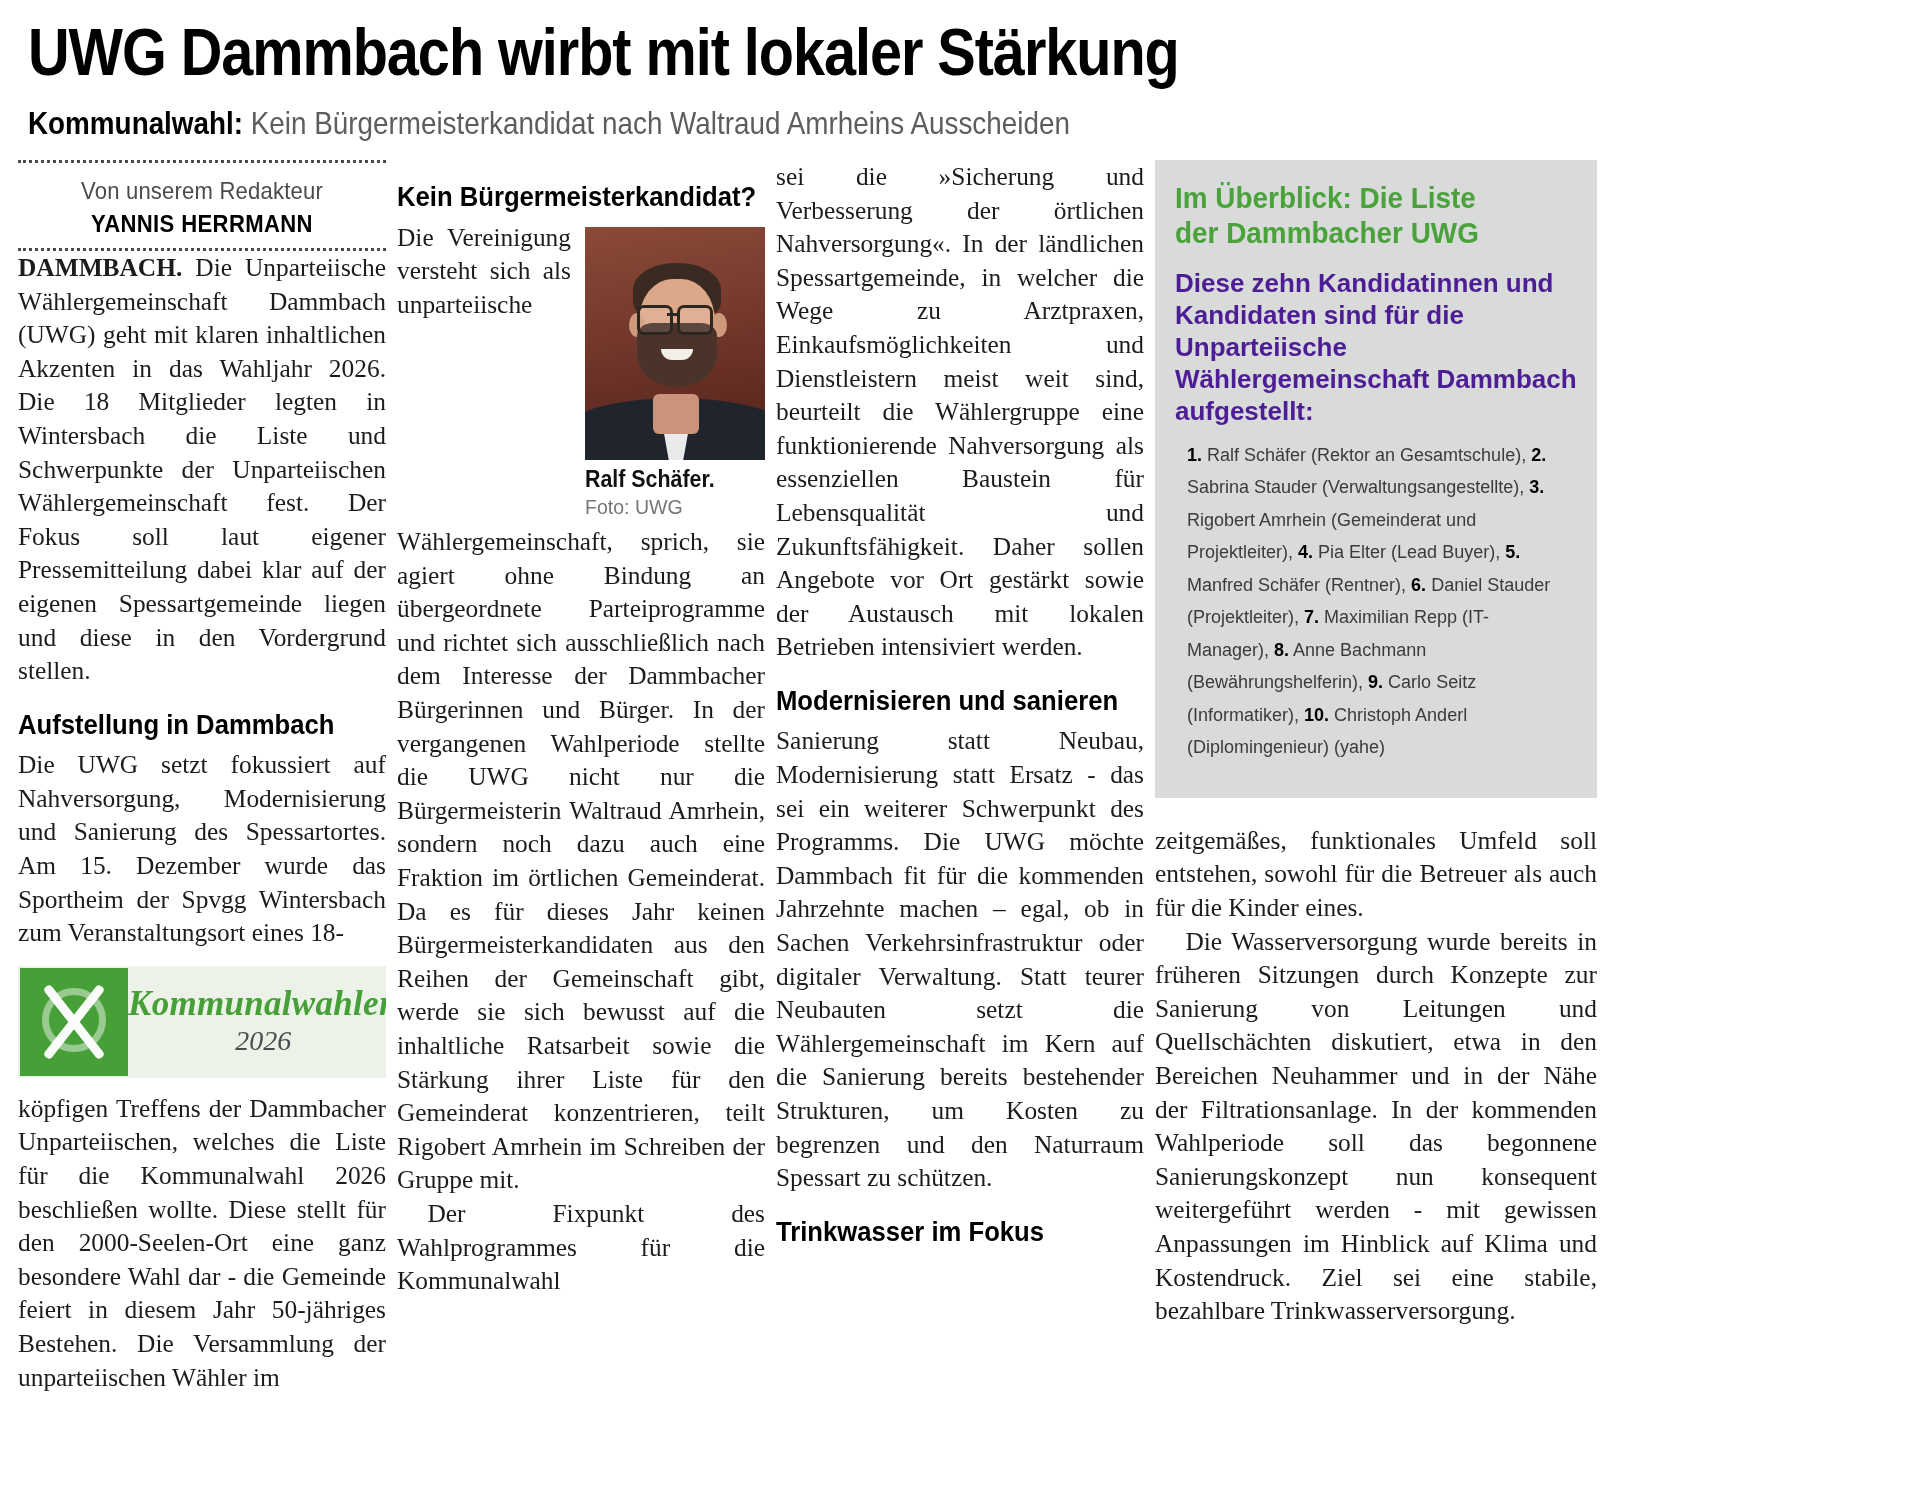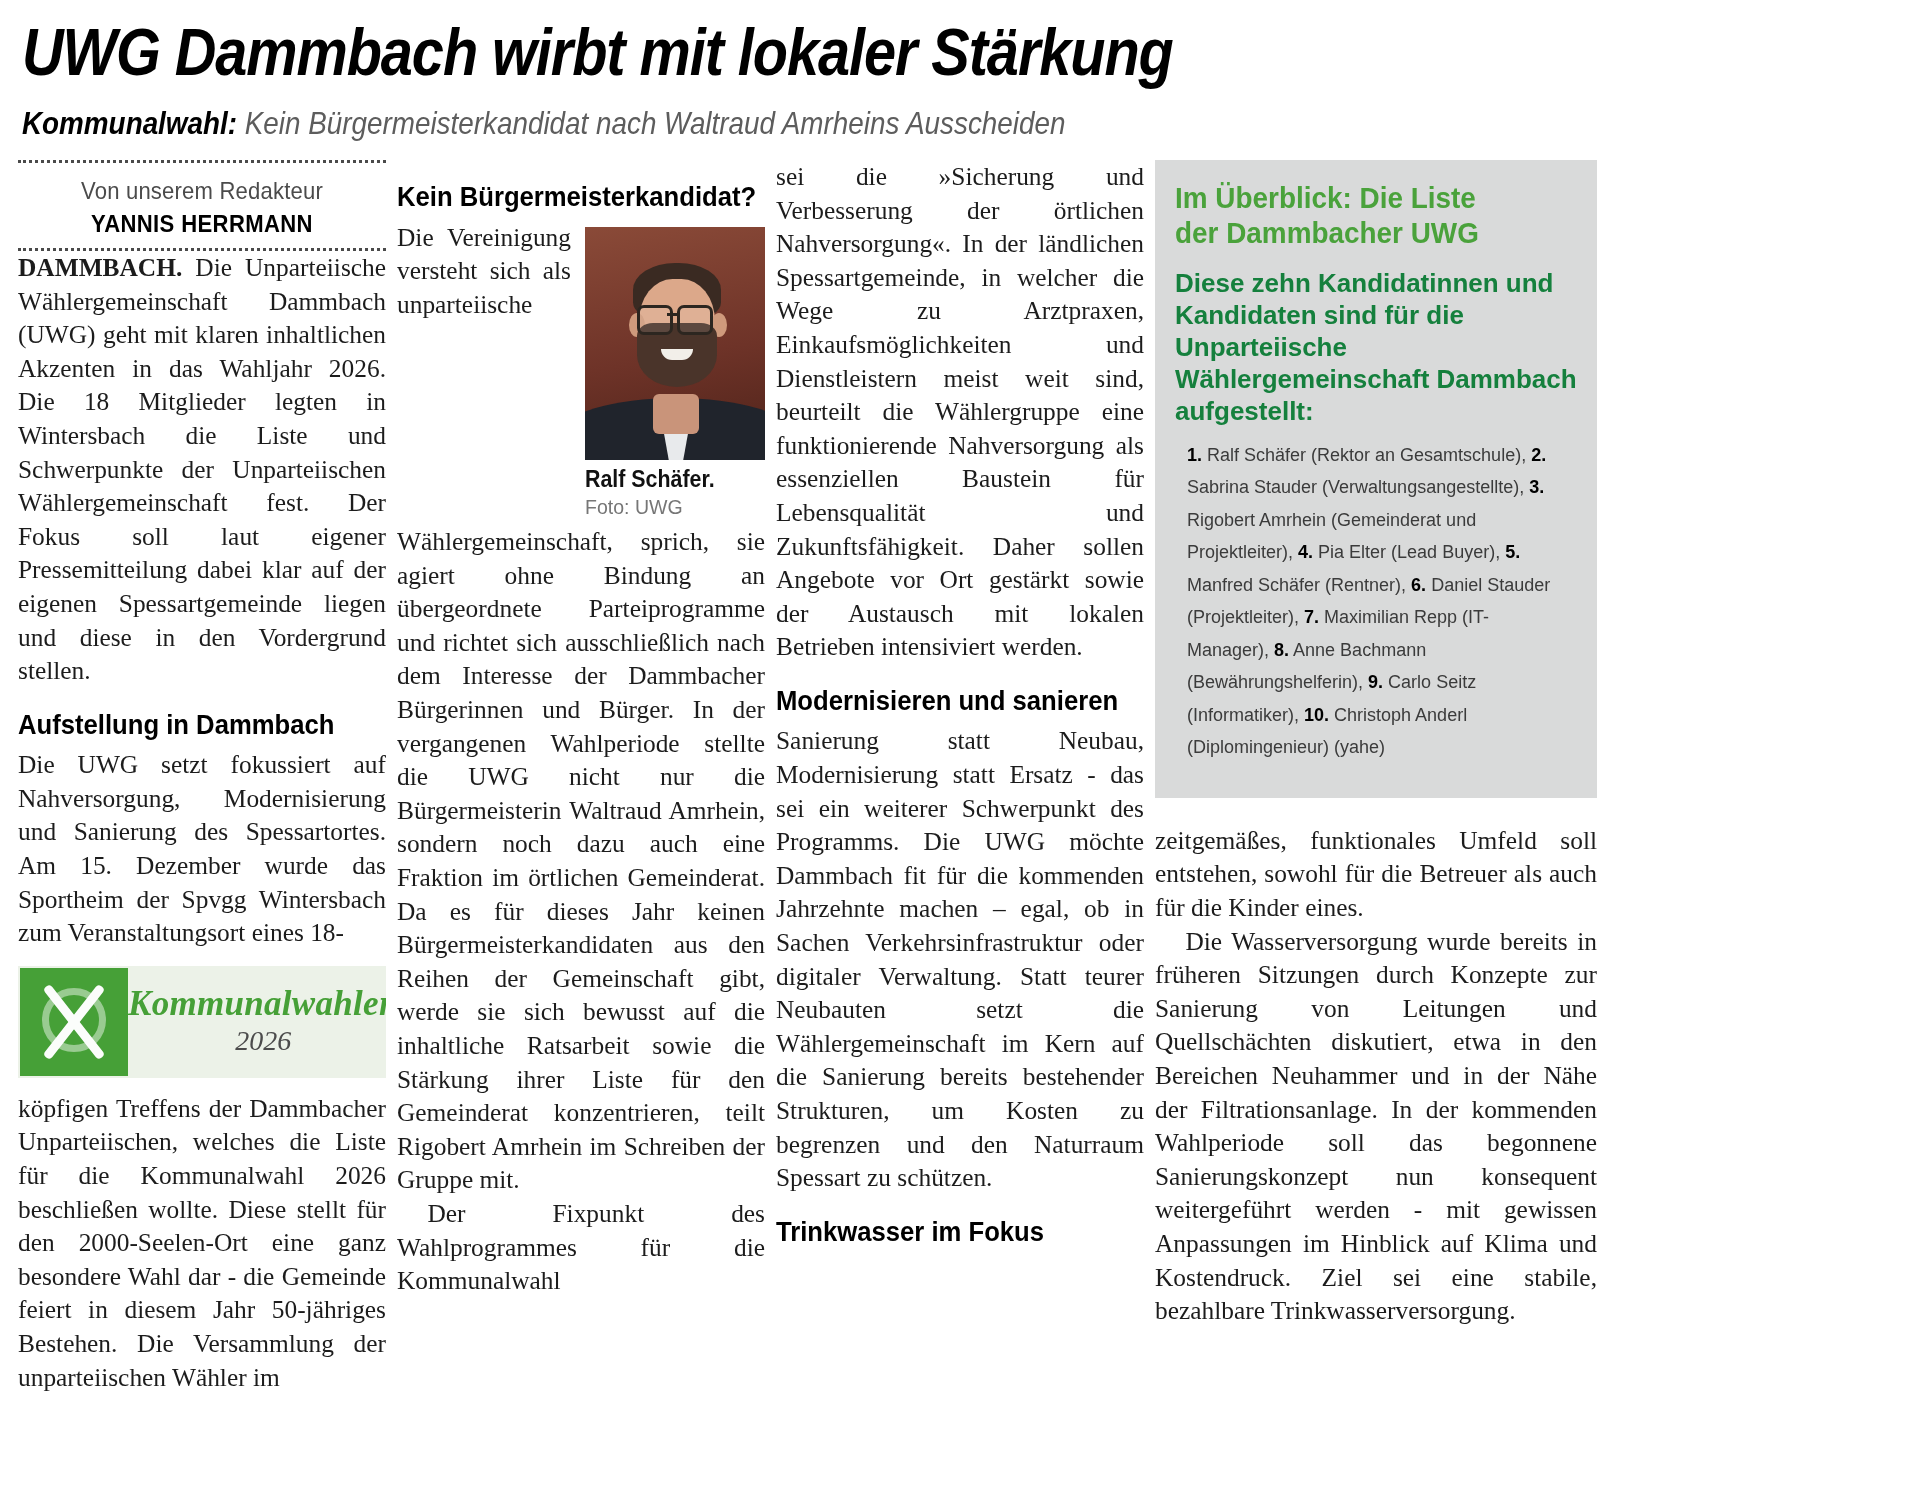--- a/index.html
+++ b/index.html
@@ -18,7 +18,7 @@
   }
 
   
-  .head-zone{padding:8px 22px 0 22px;font-style:italic;}
+  .head-zone{padding:8px 22px 0 28px;}
   .headline{
     font-family:"Liberation Sans", sans-serif;
     font-weight:700;

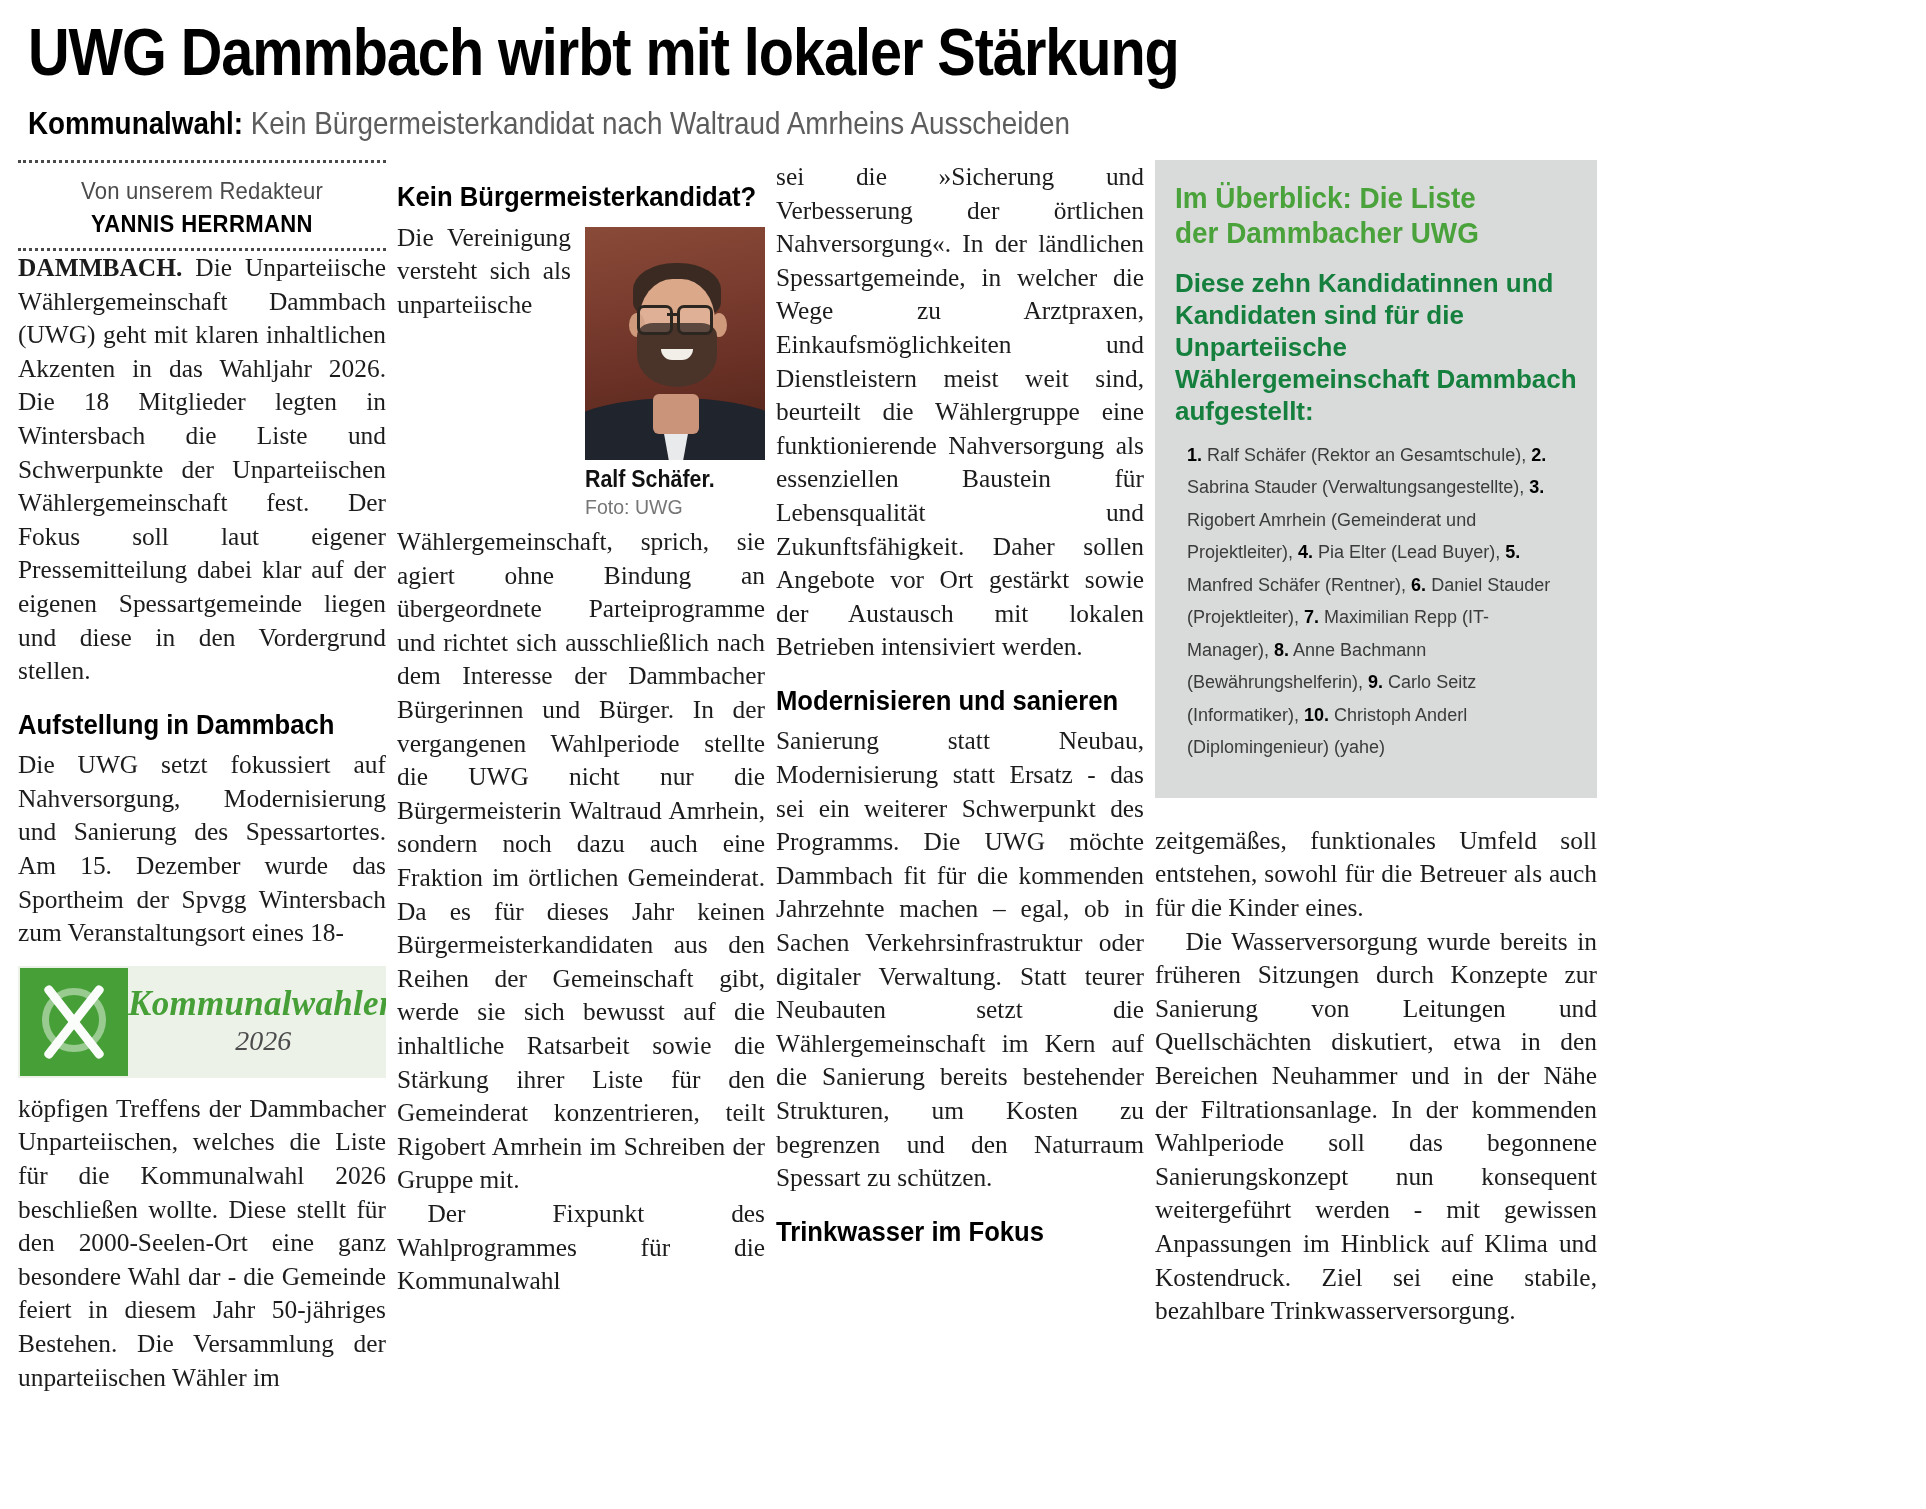--- a/index.html
+++ b/index.html
@@ -233,7 +233,7 @@
     font-weight:700;
     font-size:26px;
     line-height:32px;
-    color:#15803d;
+    color:#4c1d95;
     margin:0 0 2px 0;
   }
   .infobox .listtext{

